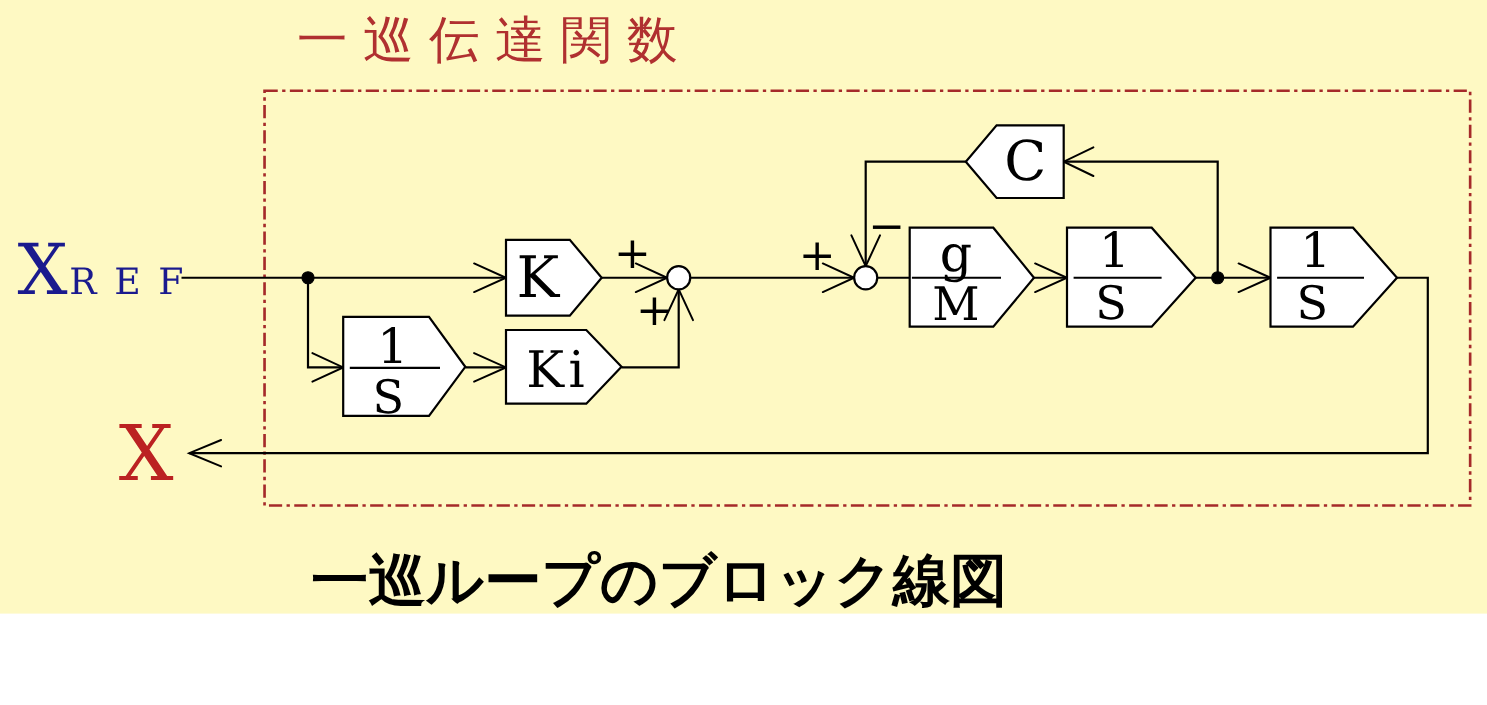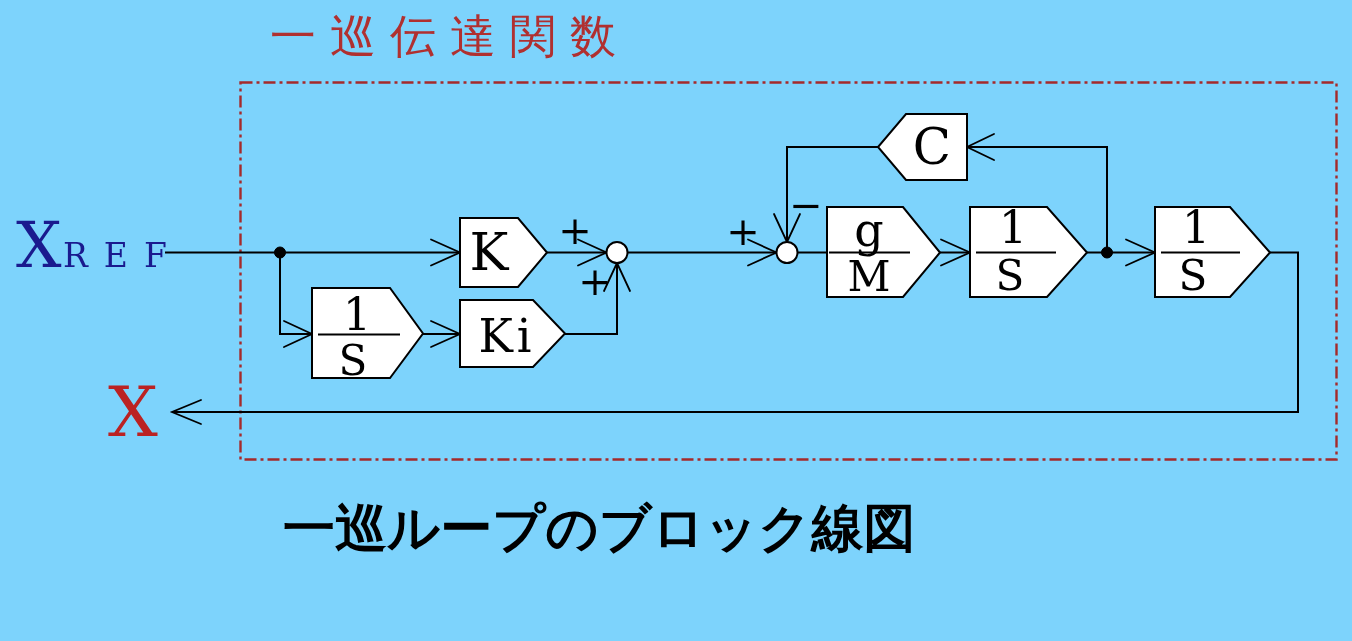--- a/index.html
+++ b/index.html
@@ -3,7 +3,7 @@
 <meta charset="utf-8">
 <style>
   html,body{margin:0;padding:0;background:#fff;}
-  #stage{position:relative;width:1352px;height:641px;background:#7dd3fc;overflow:hidden;
+  #stage{position:relative;width:1352px;height:558px;background:#fef9c3;overflow:hidden;
          font-family:"Liberation Sans",sans-serif;}
   #stage svg{position:absolute;left:0;top:0;}
   .loop-title{

